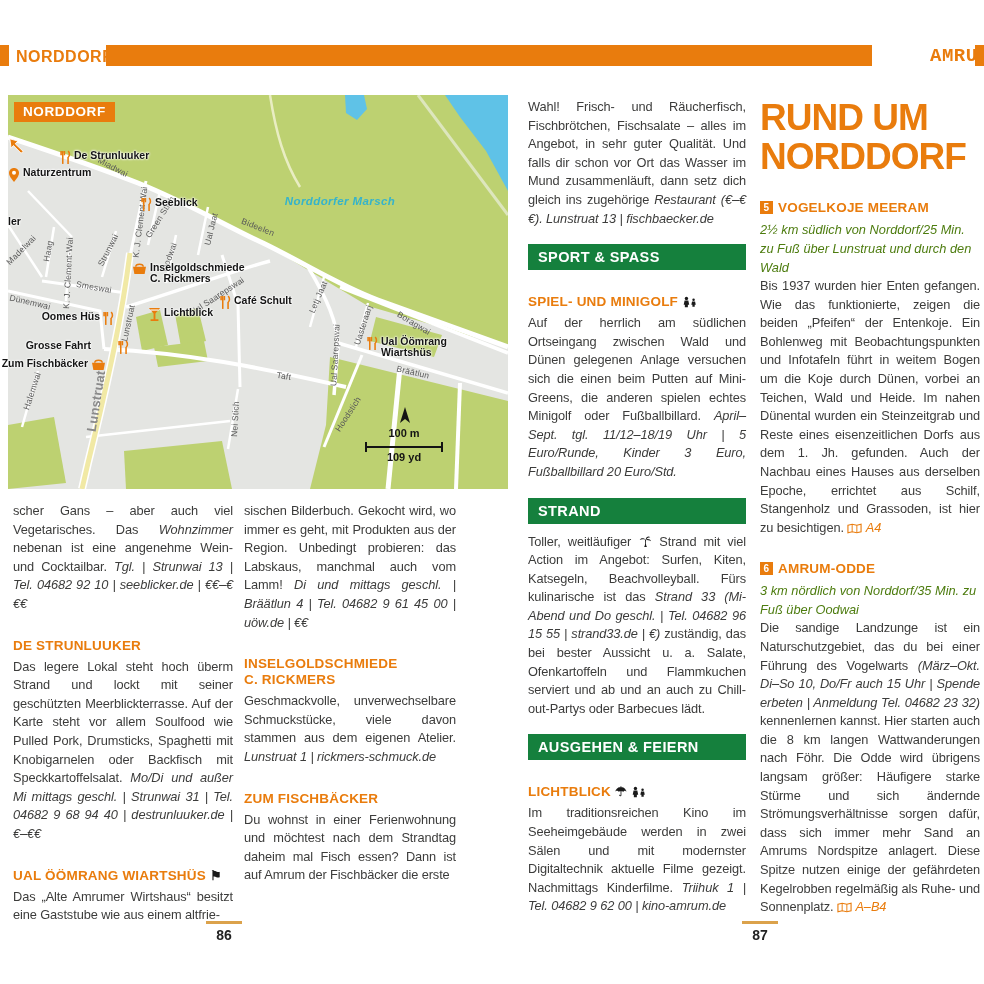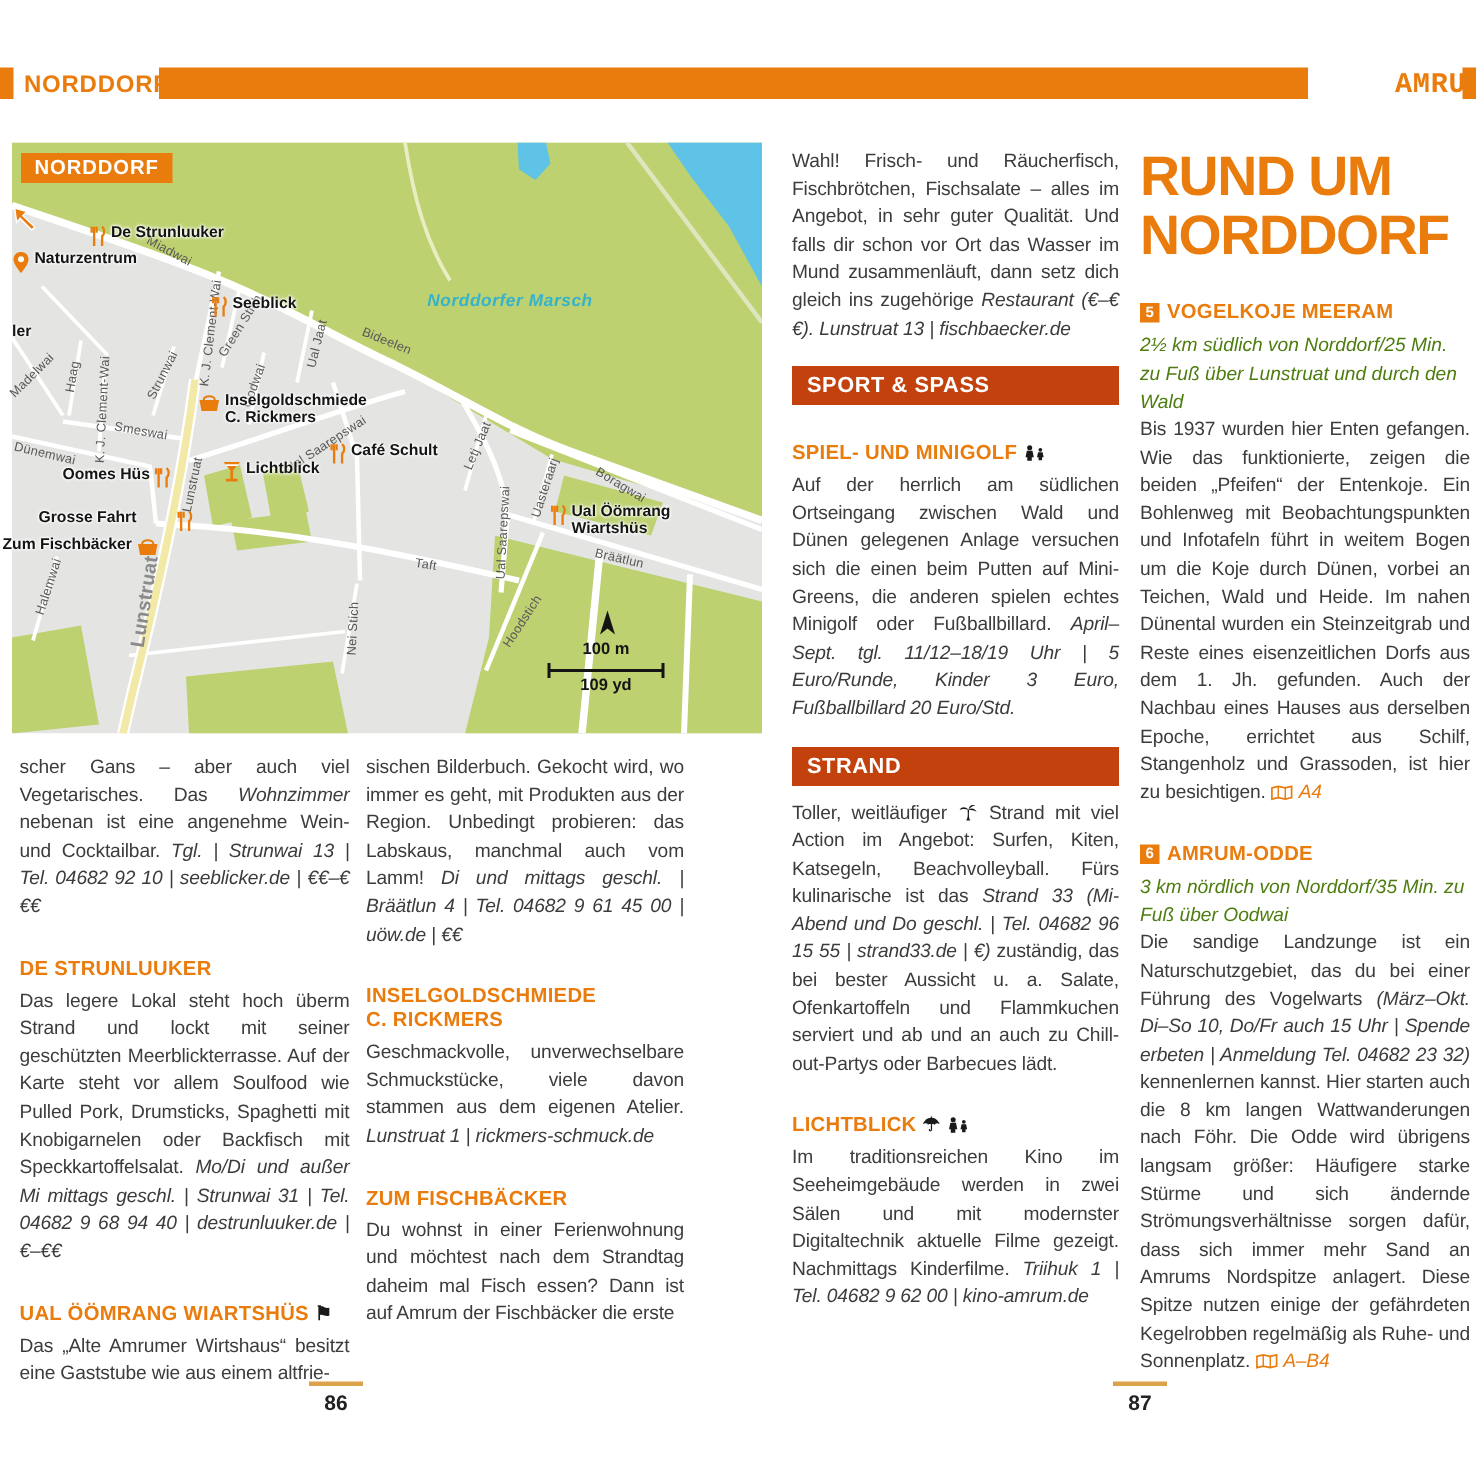--- a/index.html
+++ b/index.html
@@ -29,7 +29,7 @@
   .body{font-size:12.8px;line-height:18.6px;text-align:justify;margin:0;letter-spacing:-.1px;}
   .body .it{font-style:italic;}
   .orange{color:#e97c0d;}
-  .banner{background:#c2410c;color:#fff;font-weight:bold;font-size:14.5px;line-height:26px;
+  .banner{background:#15803d;color:#fff;font-weight:bold;font-size:14.5px;line-height:26px;
           height:26px;padding-left:10px;letter-spacing:.4px;margin:16px 0 9px;}
   .entry-heading{color:#e97c0d;font-size:13.5px;font-weight:bold;letter-spacing:.2px;
                  margin:24px 0 4px;line-height:16px;}

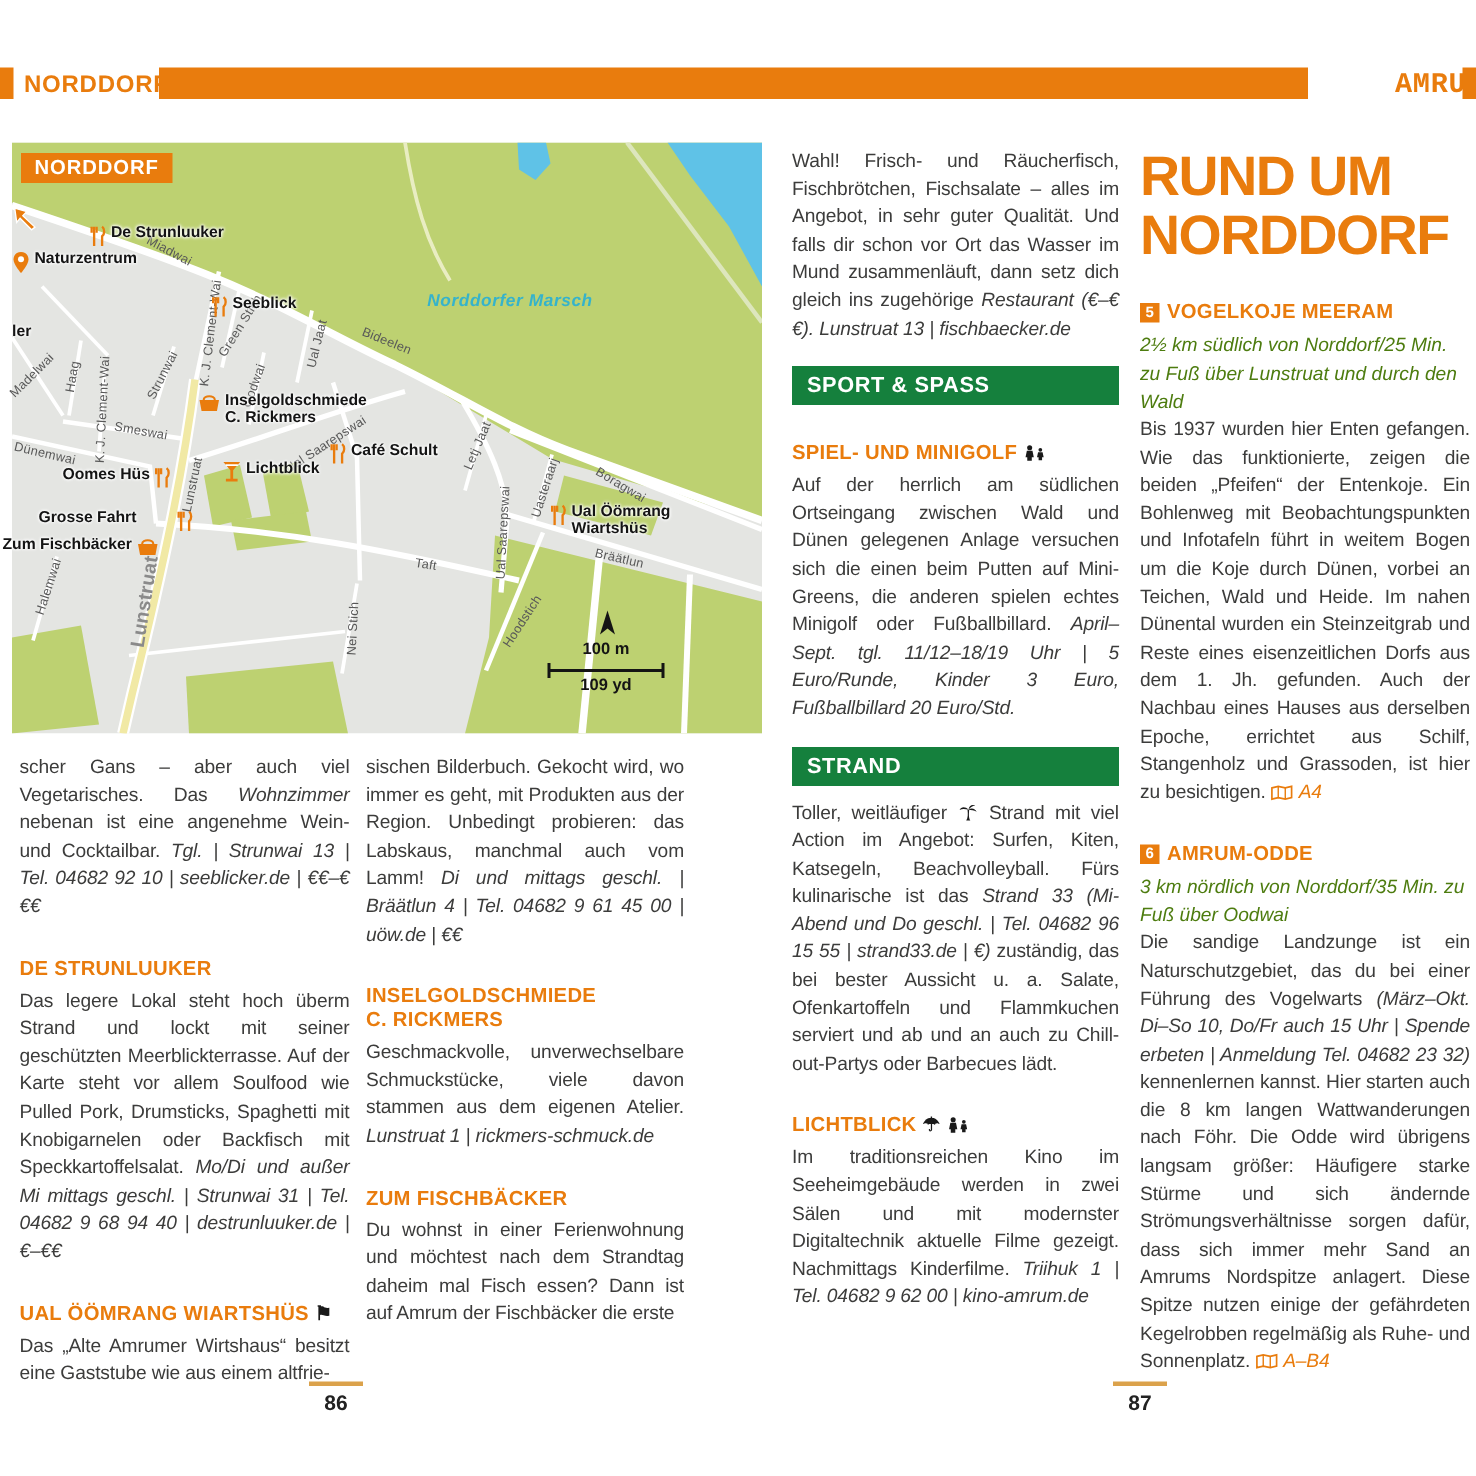--- a/index.html
+++ b/index.html
@@ -266,6 +266,7 @@
             <path d="M8.8,5 C9,1.6 12,0.6 14,2 C11.5,2.1 10,3.4 8.8,5 z"></path>
             <path d="M8.8,5 C11,3.2 14,4.2 15,6.6 C13,5.2 10.5,5.5 8.8,5 z"></path>
           </svg></span> <span> Strand  mit viel Action im Angebot: Surfen, Kiten, Katsegeln, Beachvolleyball. Fürs kulinarische ist das </span><span class="it">Strand 33 (Mi-Abend und Do geschl. | Tel. 04682 96 15 55 | strand33.de | €)</span><span> zuständig, das bei bester Aussicht u. a. Salate, Ofenkartoffeln und Flammkuchen serviert und ab und an auch zu Chill-out-Partys oder Barbecues lädt.</span></p>
+      <div class="banner">AUSGEHEN &amp; FEIERN</div>
       <h3 class="entry-heading"><span>LICHTBLICK </span><span class="ic ic-txt">☂</span> <span class="ic"><svg width="16" height="12" viewBox="0 0 18 12" fill="#1a1a1a">
             <circle cx="5" cy="2" r="1.9"></circle>
             <path d="M2.9,4.3 h4.2 l1,4.9 h-1.5 v2.6 h-3.4 V9.2 H1.9 z"></path>

